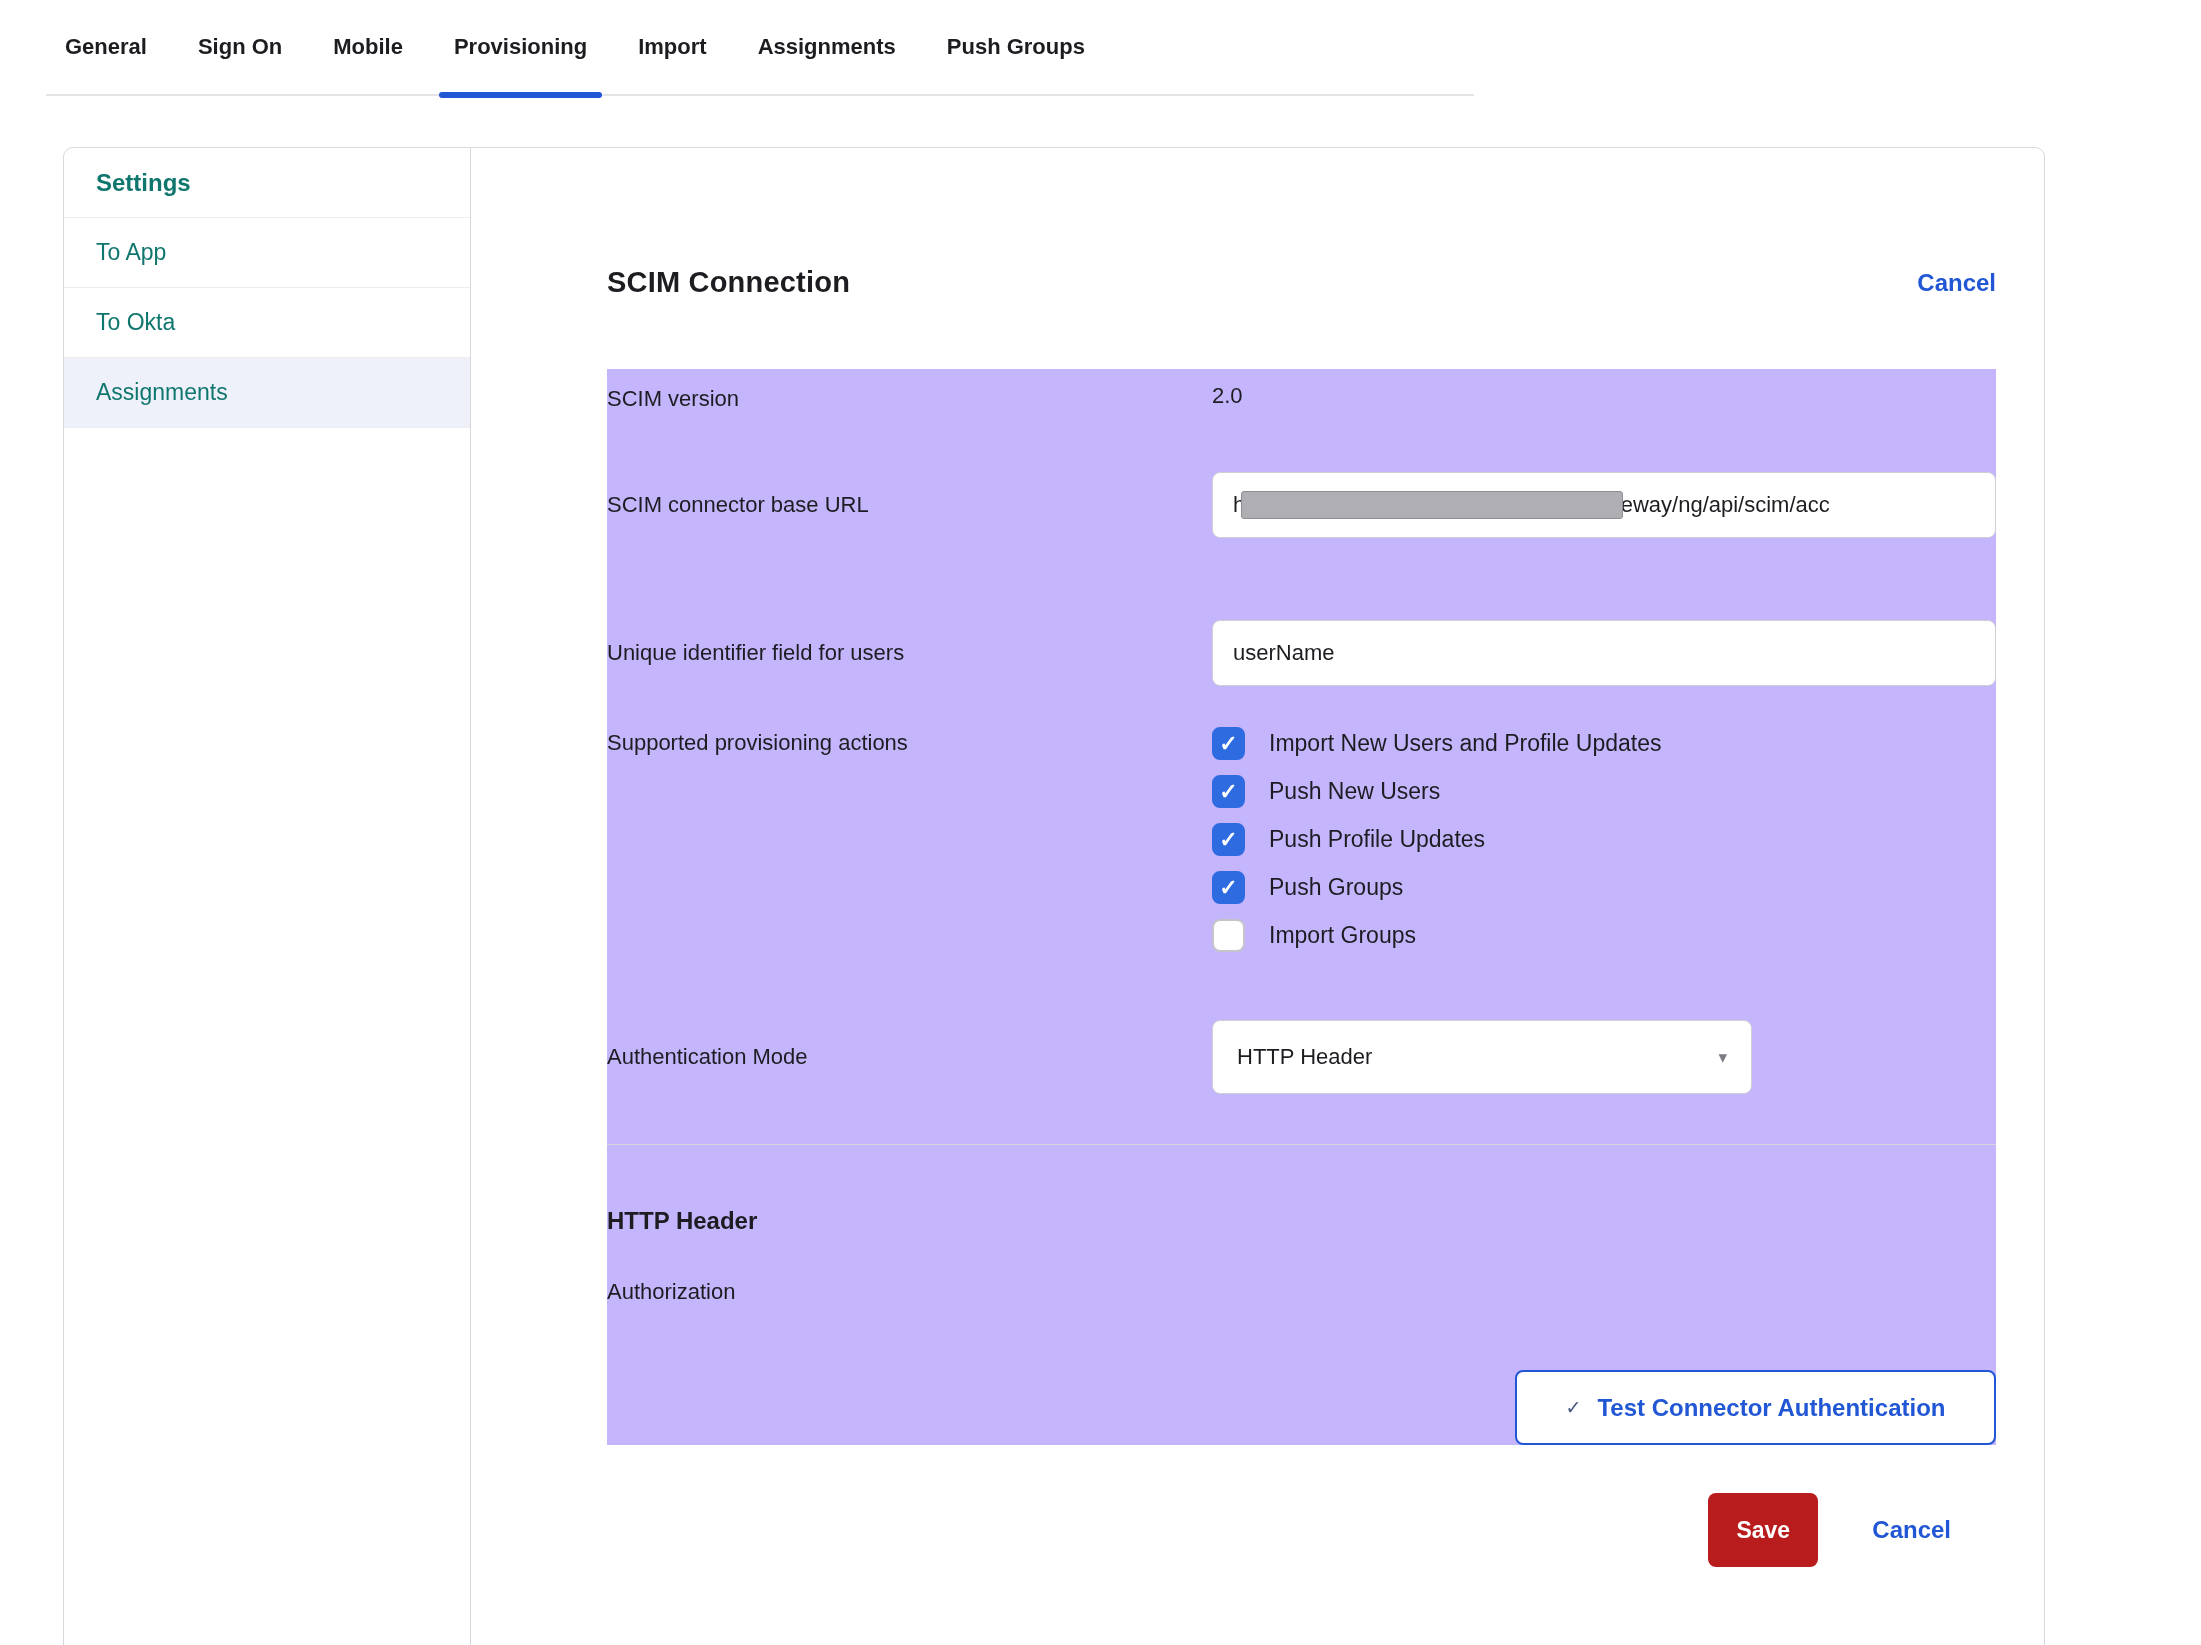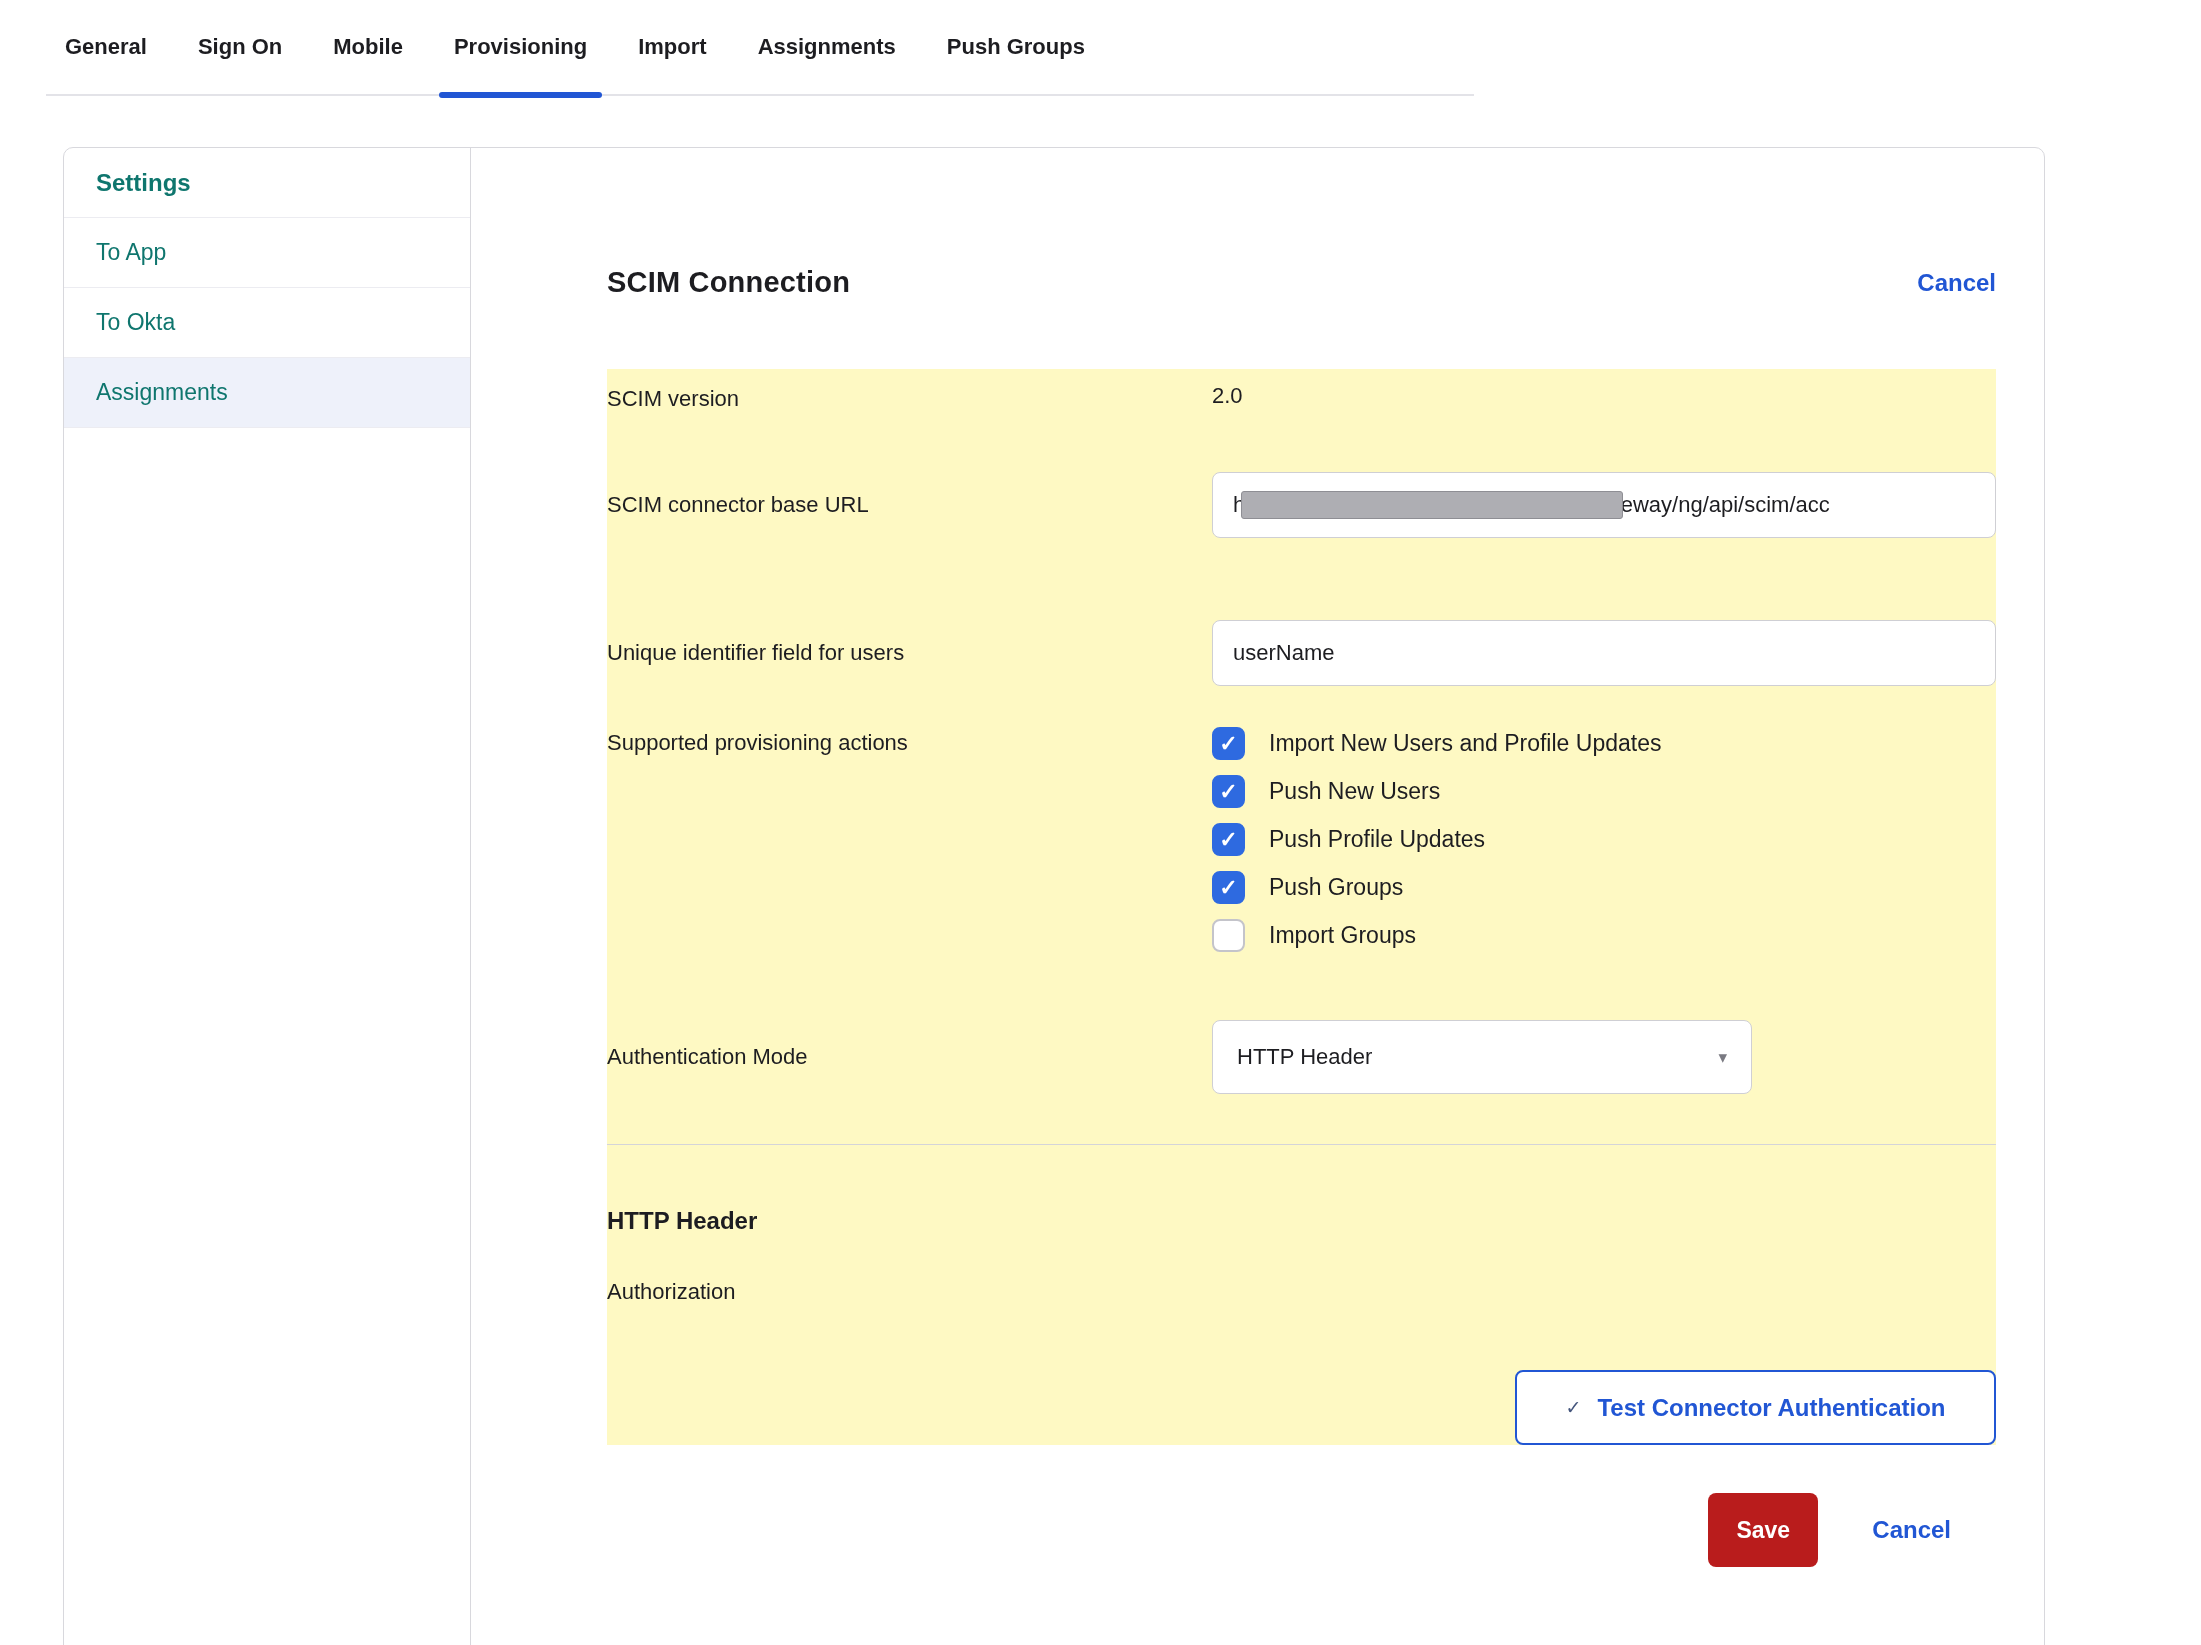--- a/index.html
+++ b/index.html
@@ -34,7 +34,7 @@
   .link { color:#2156d4; font-weight:700; font-size:24px; text-decoration:none; cursor:pointer; }
 
   
-  .panel { margin-top:70px; background:#fef9c3; width:100%; }
+  .panel { margin-top:70px; background:#c4b5fd; width:100%; }
   .row { display:flex; }
   .row-label { width:605px; flex-shrink:0; font-size:22px; color:#1d1d21; padding-top:3px; }
   .row-fields { flex:1; min-width:0; }

